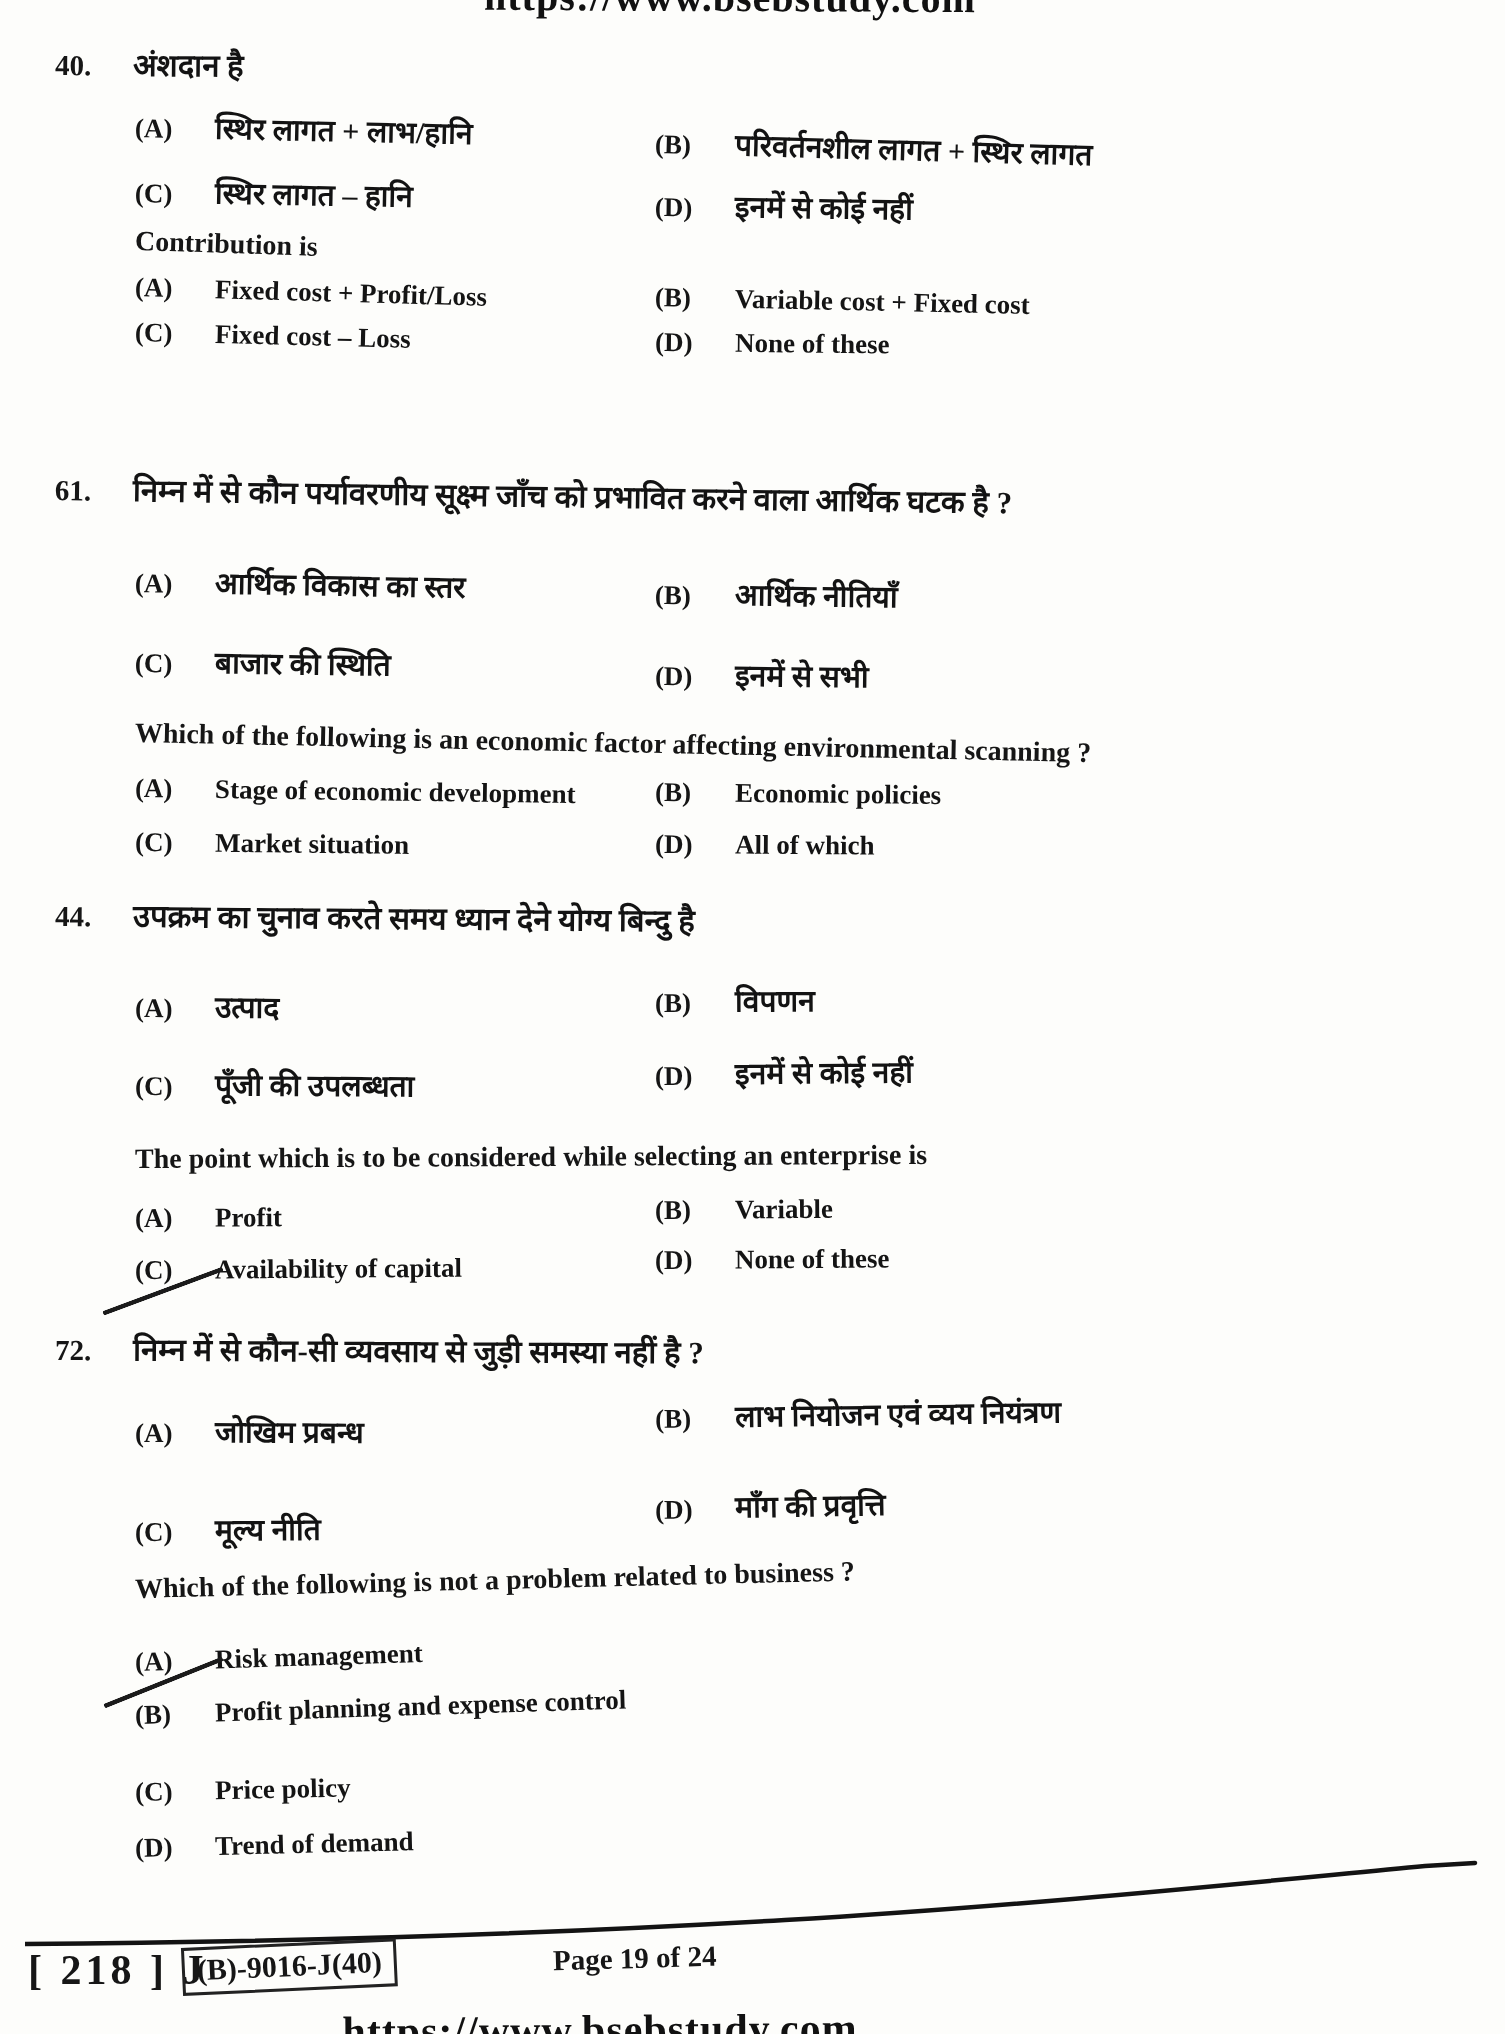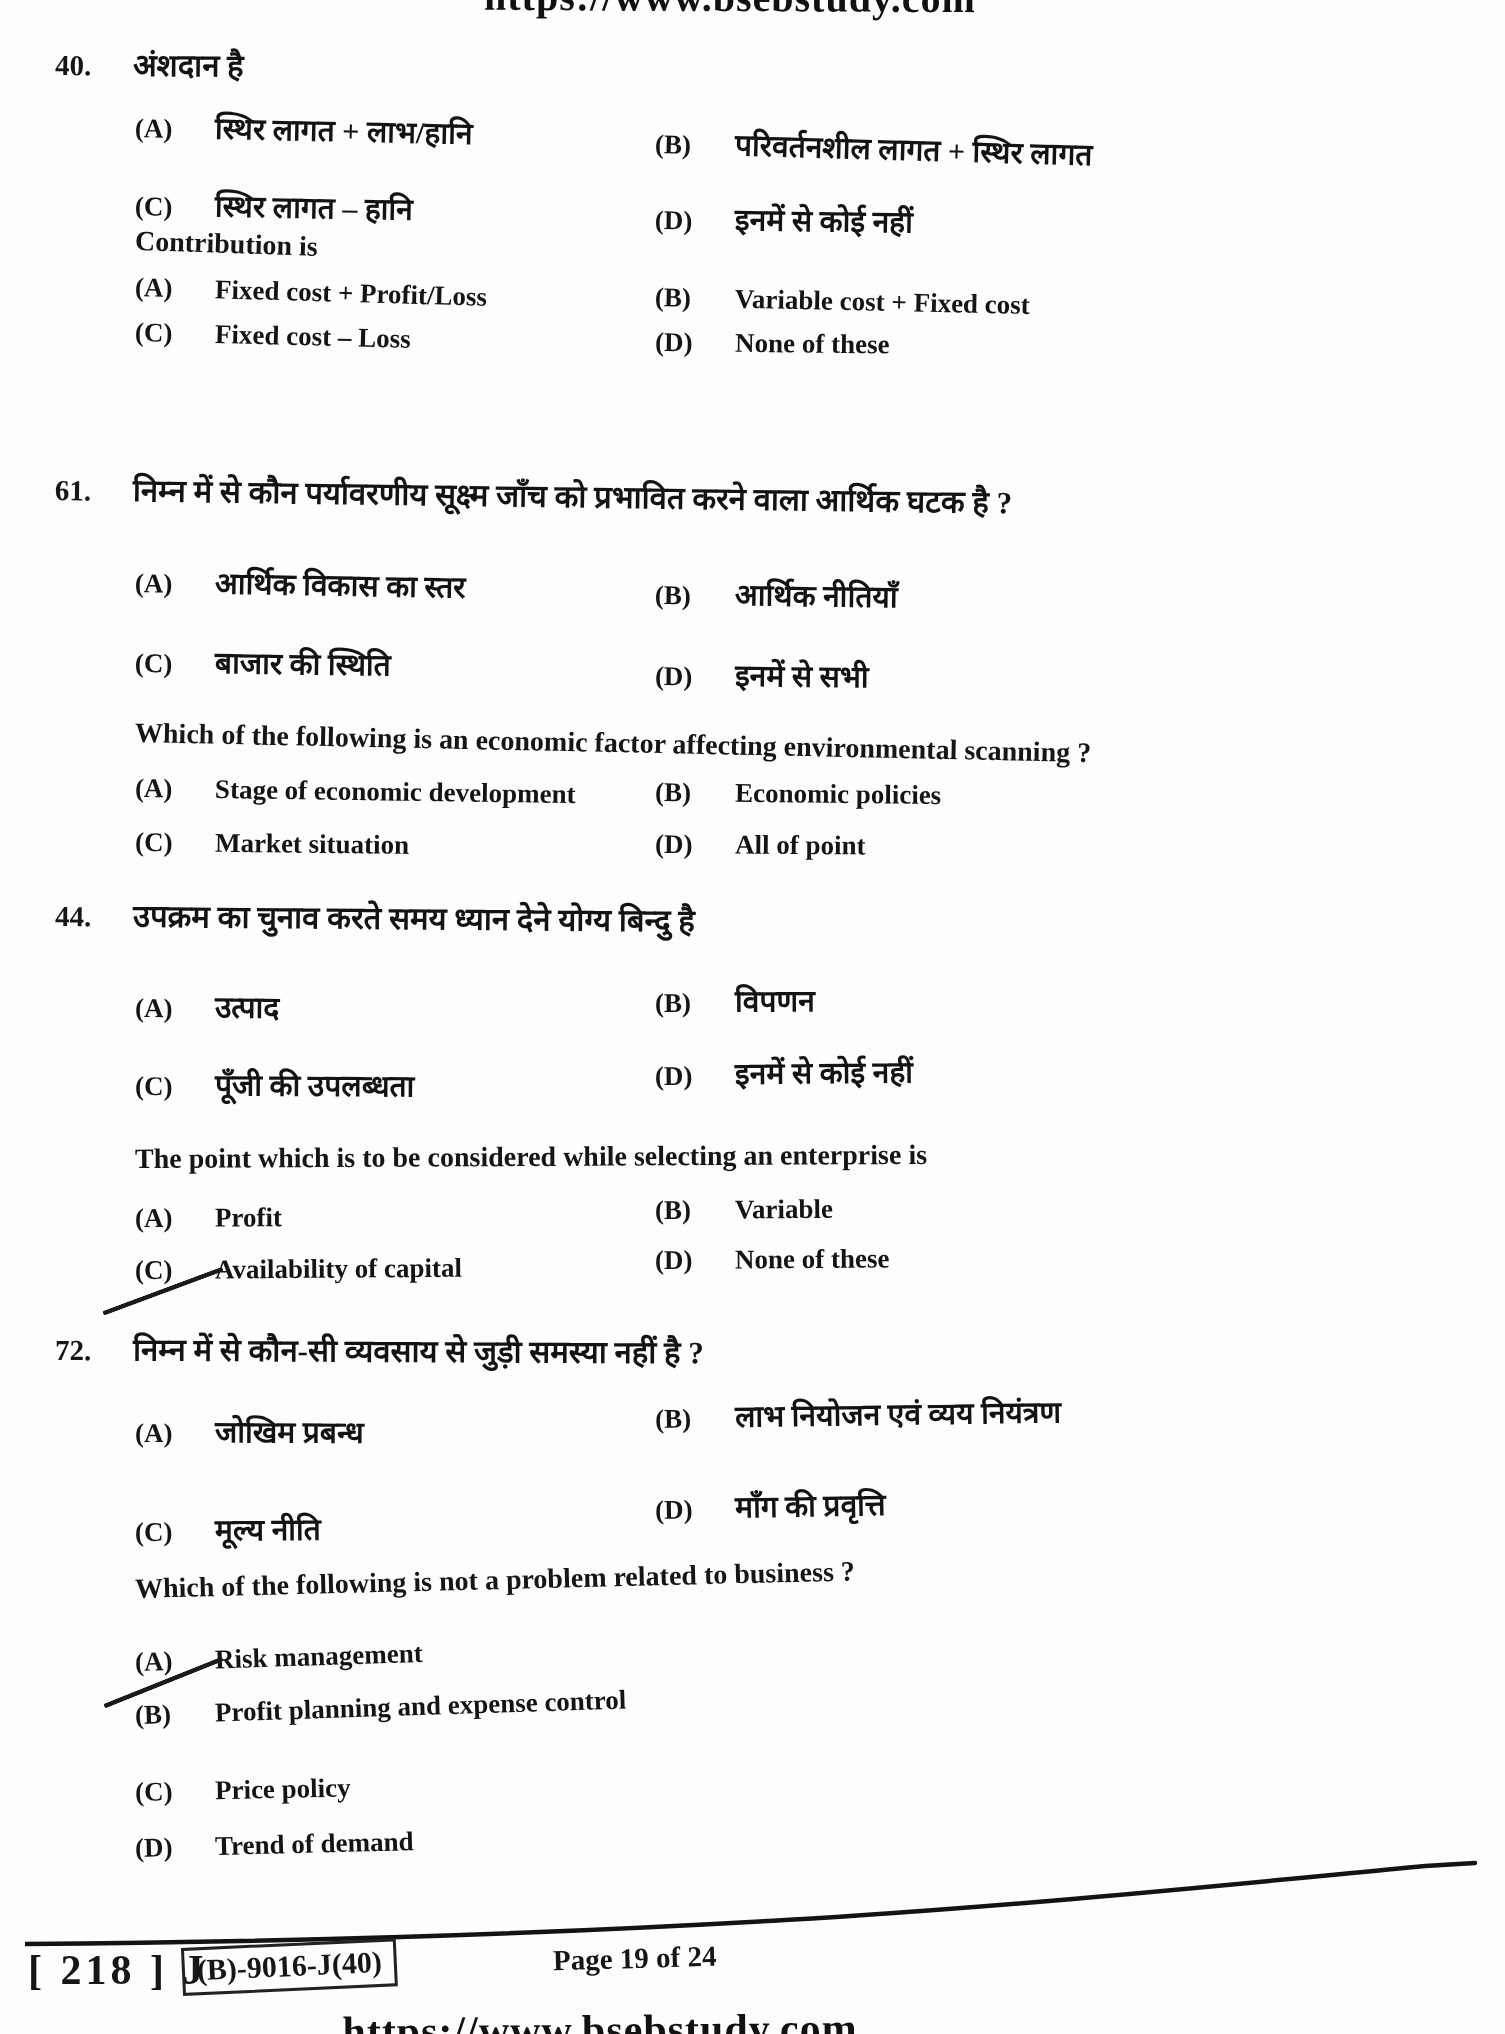--- a/index.html
+++ b/index.html
@@ -75,7 +75,7 @@
         <span class="lbl">(B)</span><span class="txt hi">परिवर्तनशील लागत + स्थिर लागत</span>
       </div>
     </div>
-    <div class="row" style="top:141px">
+    <div class="row" style="top:128px">
       <div class="opt left" style="transform:rotate(1deg)">
         <span class="lbl">(C)</span><span class="txt hi">स्थिर लागत – हानि</span>
       </div>

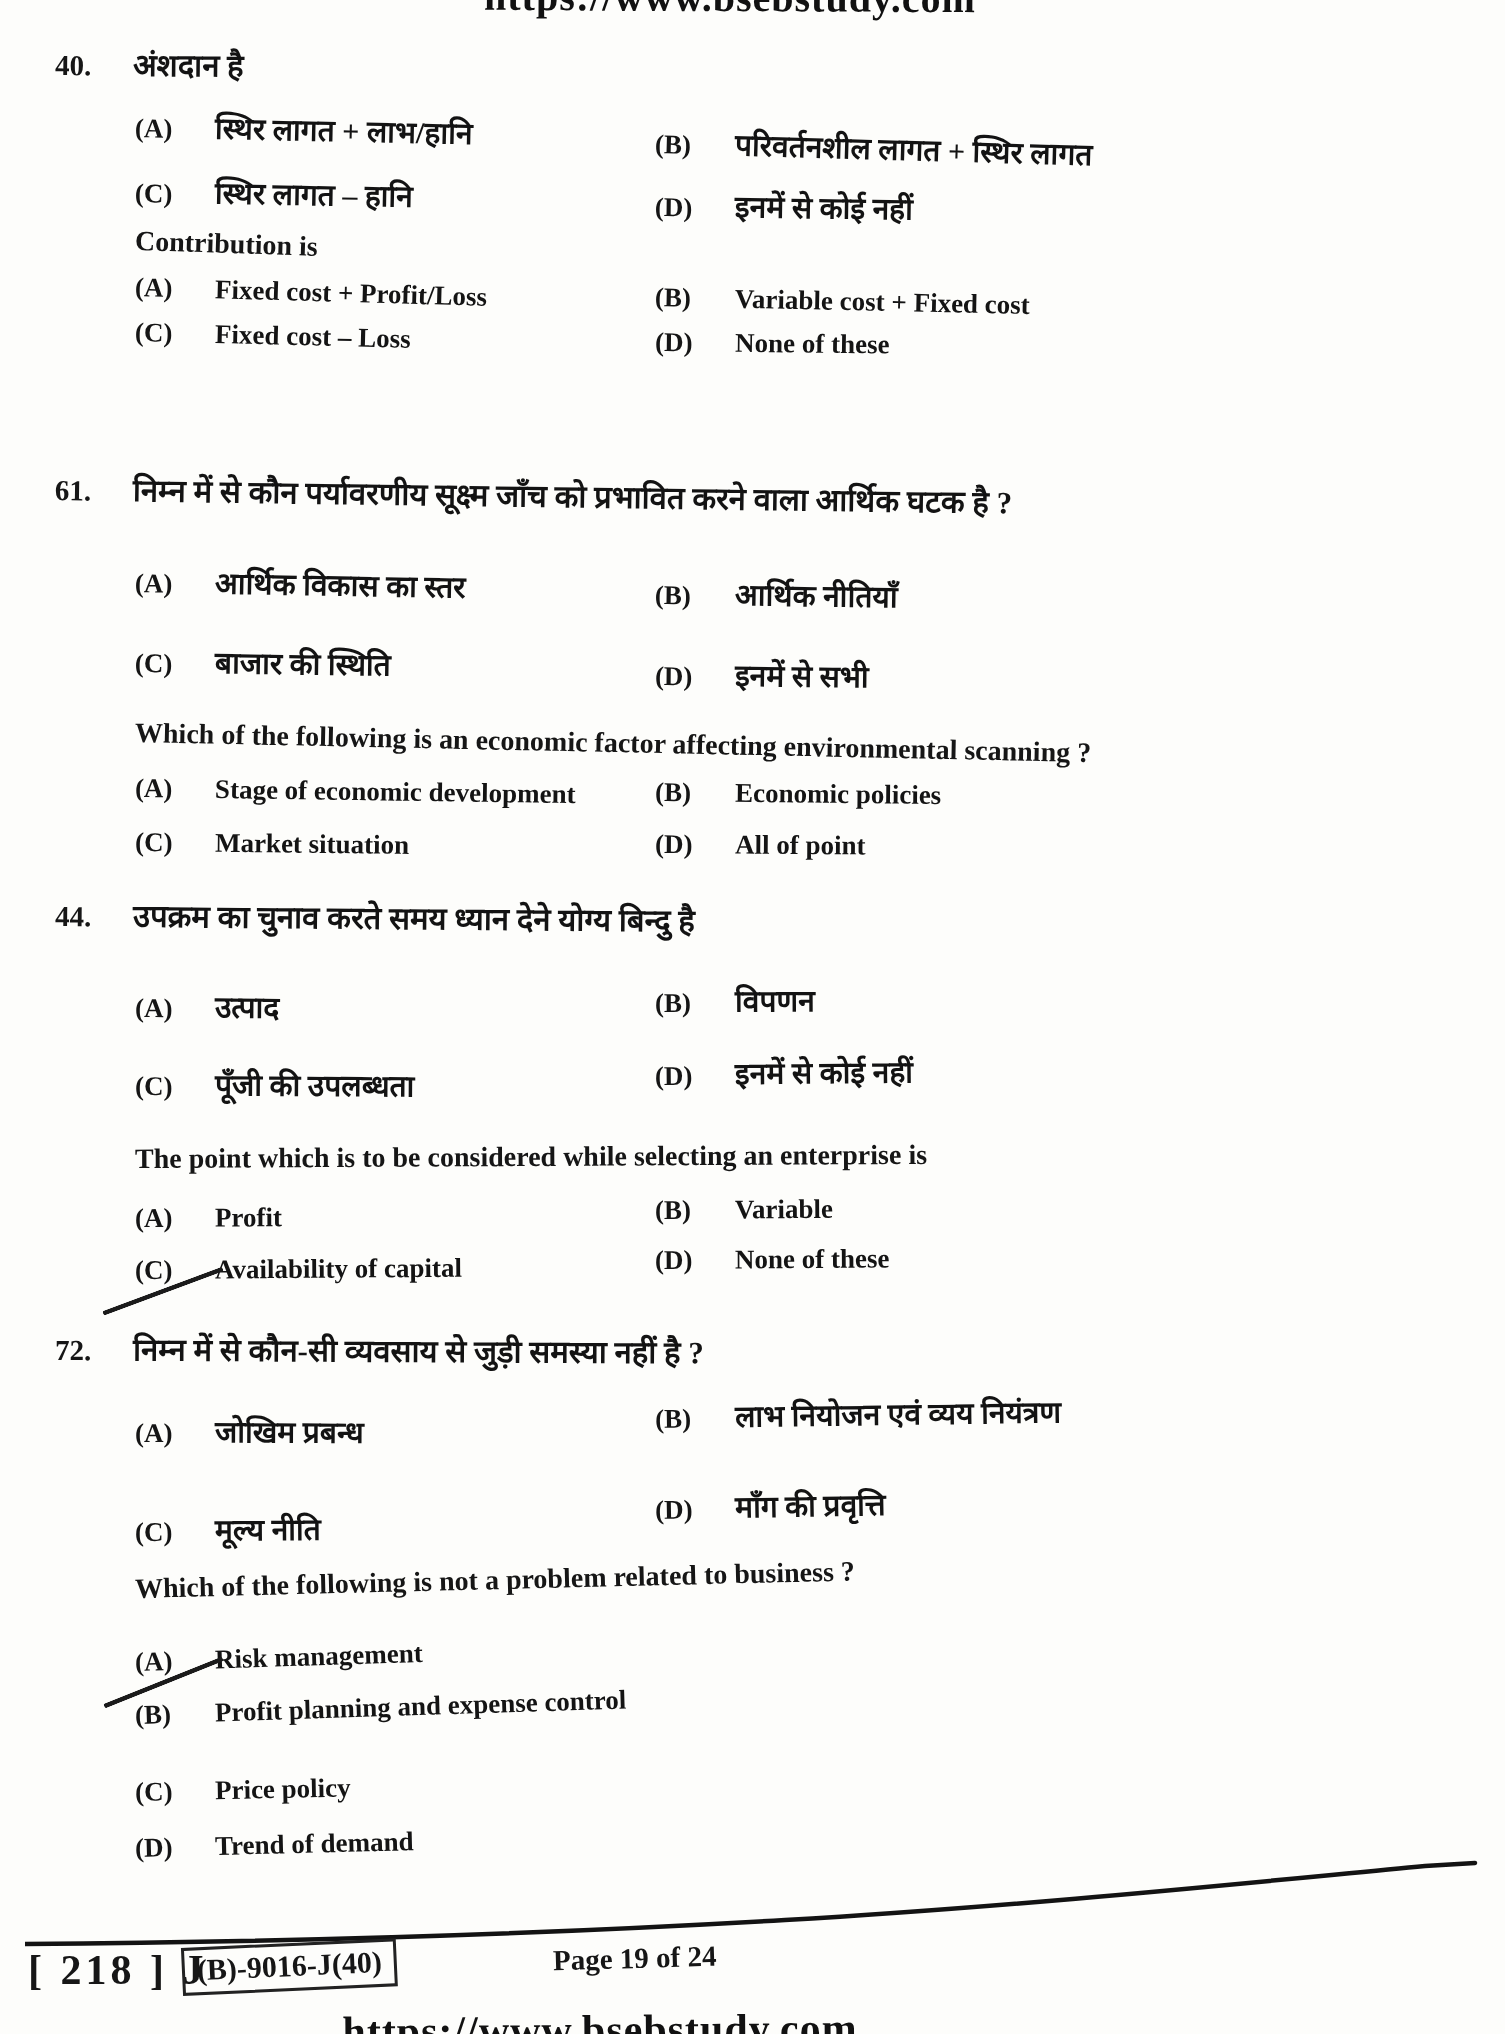--- a/index.html
+++ b/index.html
@@ -136,7 +136,7 @@
         <span class="lbl">(C)</span><span class="txt en">Market situation</span>
       </div>
       <div class="opt right" style="top:2px;transform:rotate(.4deg)">
-        <span class="lbl">(D)</span><span class="txt en">All of point</span>
+        <span class="lbl">(D)</span><span class="txt en">All of which</span>
       </div>
     </div>
   </div>

